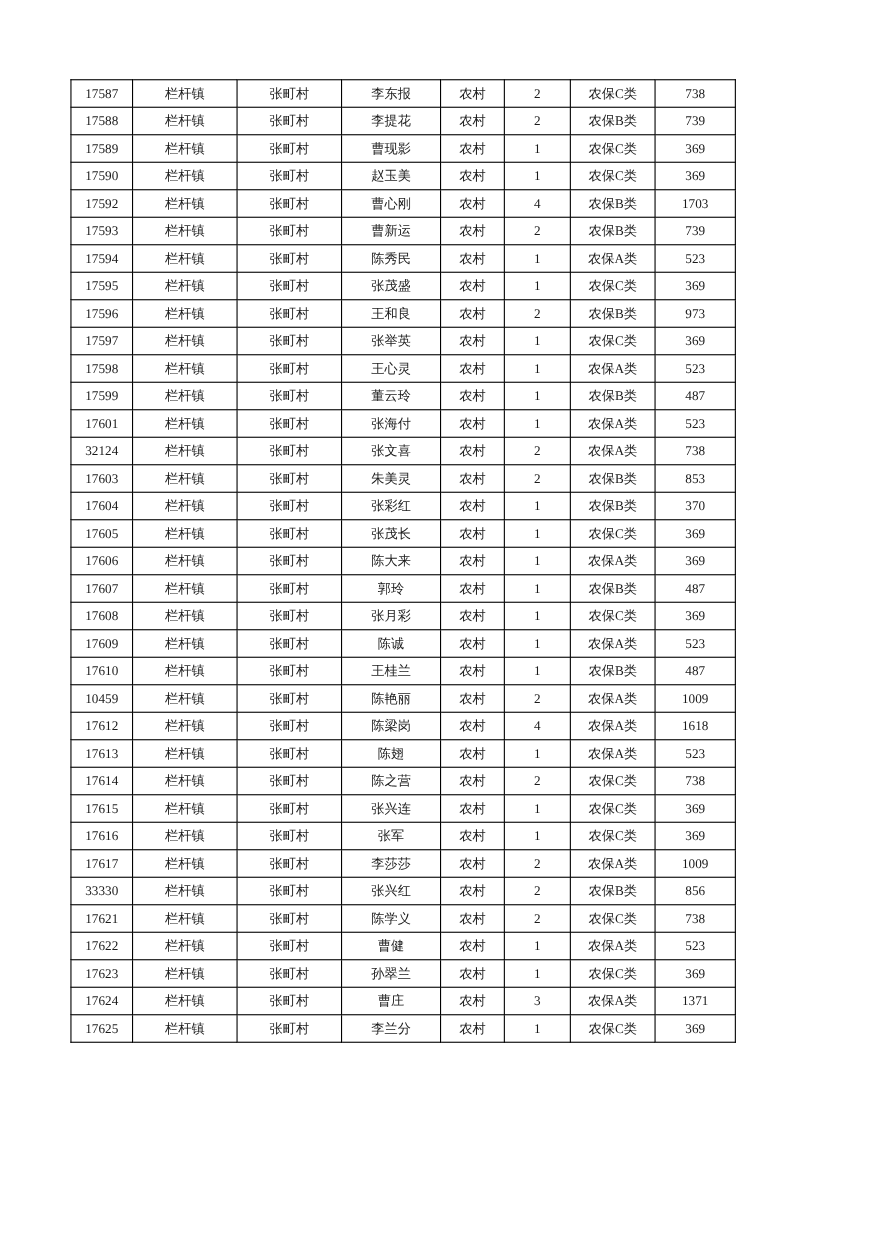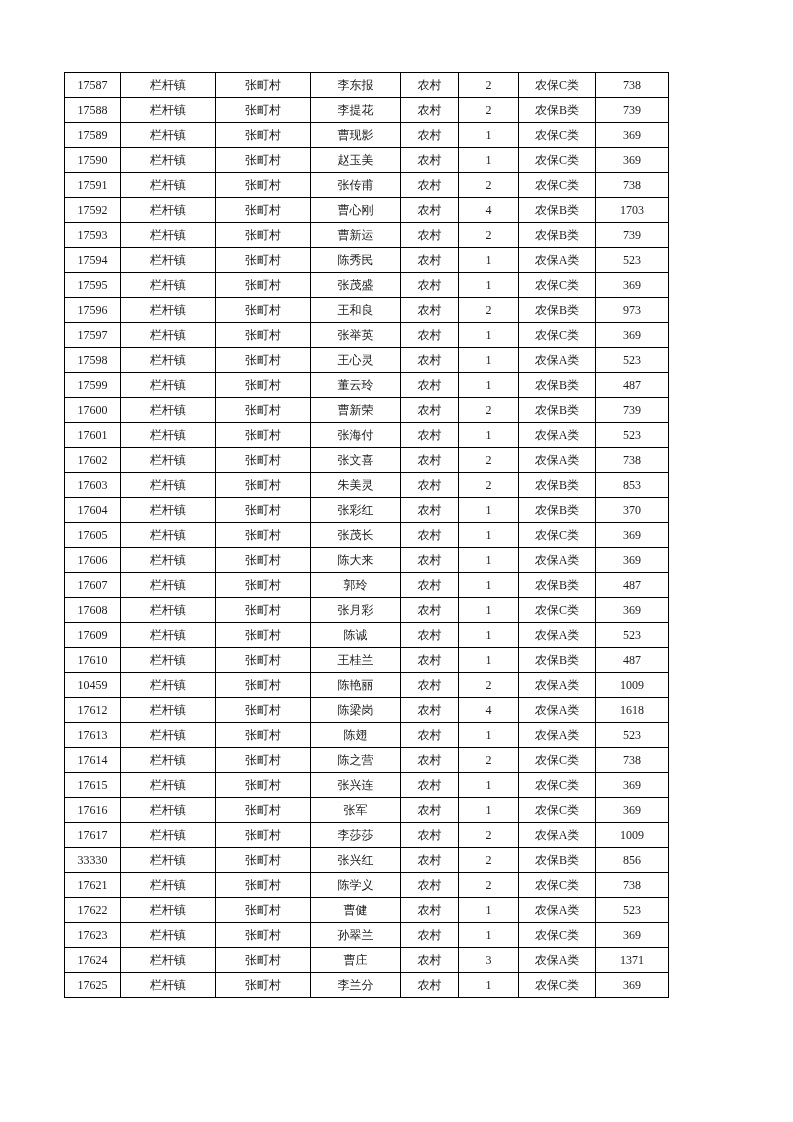--- a/index.html
+++ b/index.html
@@ -95,16 +95,6 @@
           <td>369</td>
         </tr>
         <tr>
-          <td>17591</td>
-          <td>栏杆镇</td>
-          <td>张町村</td>
-          <td>张传甫</td>
-          <td>农村</td>
-          <td>2</td>
-          <td>农保C类</td>
-          <td>738</td>
-        </tr>
-        <tr>
           <td>17592</td>
           <td>栏杆镇</td>
           <td>张町村</td>

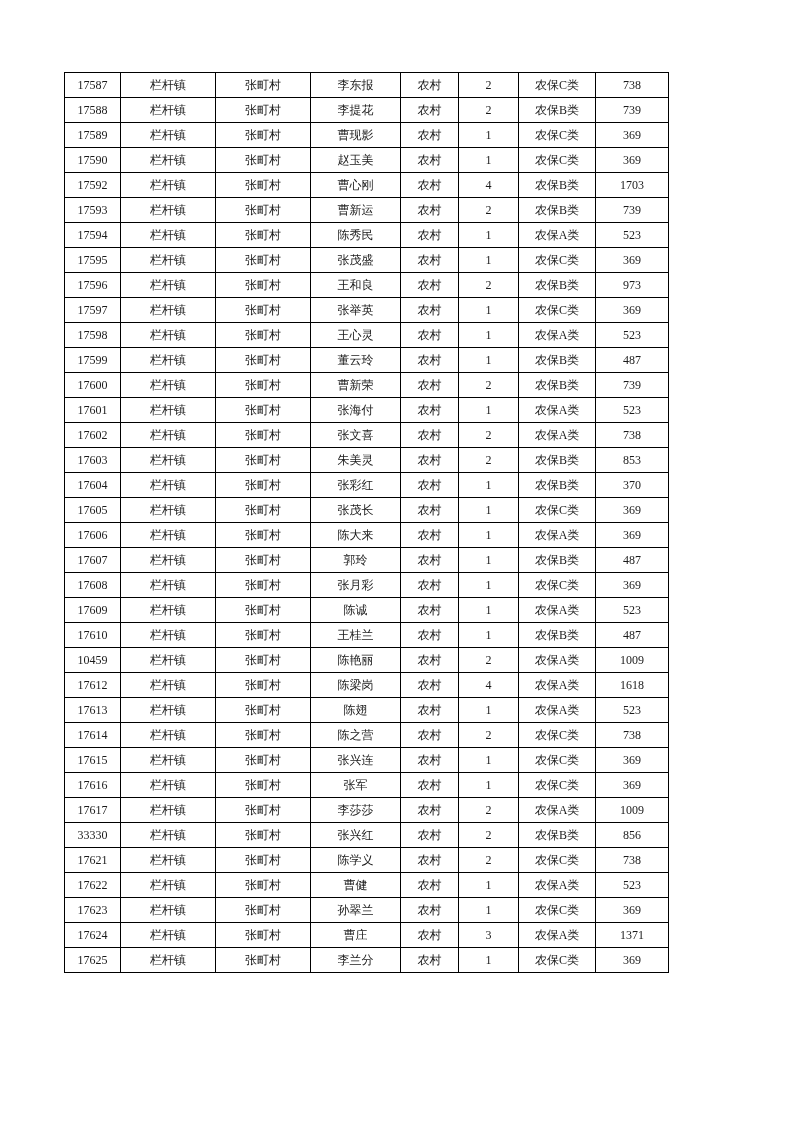--- a/index.html
+++ b/index.html
@@ -175,16 +175,6 @@
           <td>487</td>
         </tr>
         <tr>
-          <td>17600</td>
-          <td>栏杆镇</td>
-          <td>张町村</td>
-          <td>曹新荣</td>
-          <td>农村</td>
-          <td>2</td>
-          <td>农保B类</td>
-          <td>739</td>
-        </tr>
-        <tr>
           <td>17601</td>
           <td>栏杆镇</td>
           <td>张町村</td>

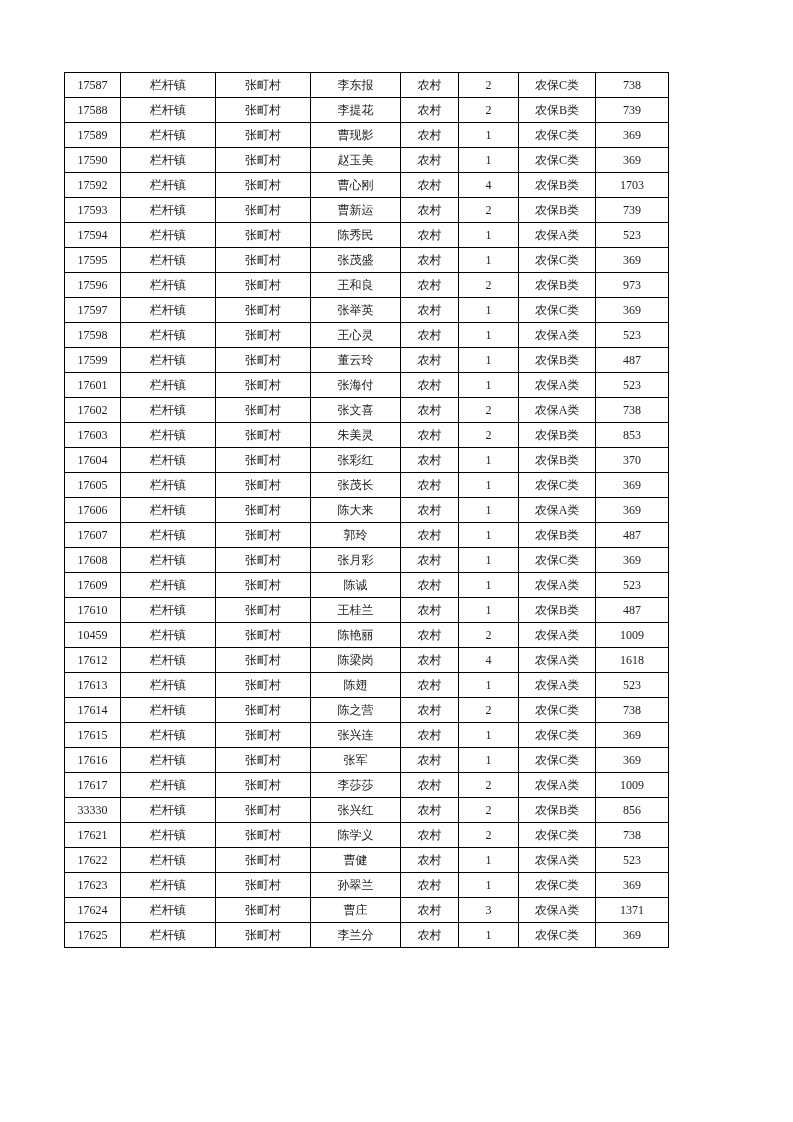--- a/index.html
+++ b/index.html
@@ -185,7 +185,7 @@
           <td>523</td>
         </tr>
         <tr>
-          <td>17602</td>
+          <td>32124</td>
           <td>栏杆镇</td>
           <td>张町村</td>
           <td>张文喜</td>

